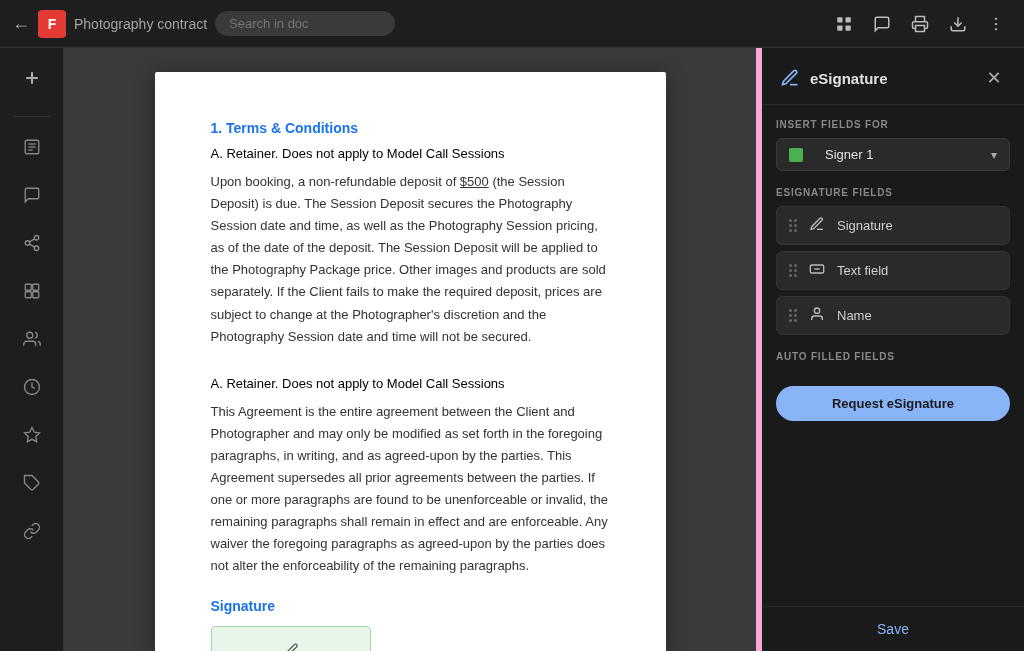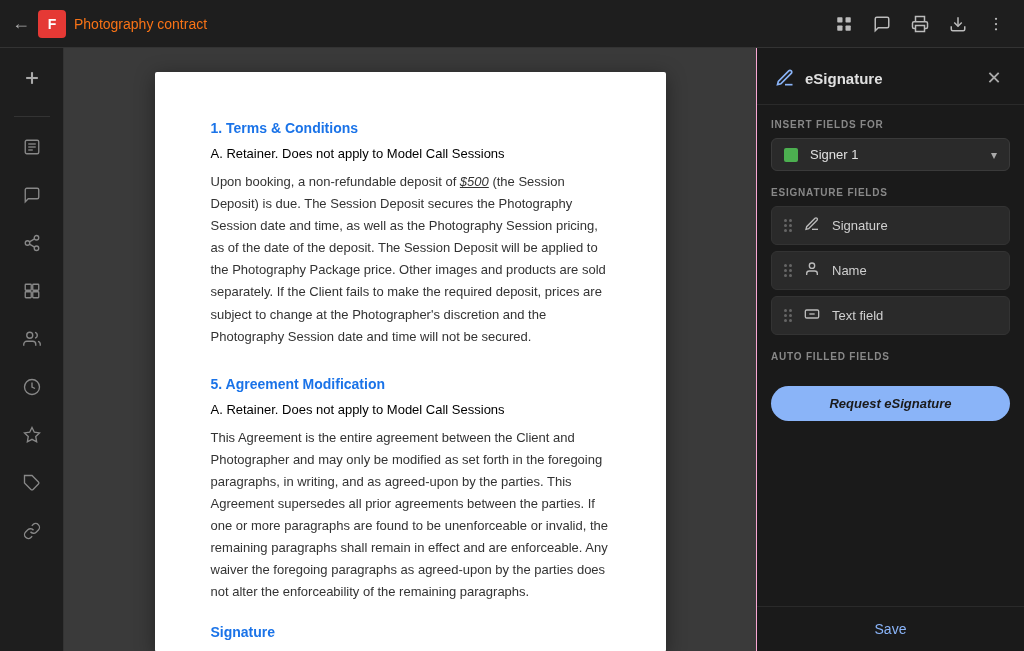--- a/index.html
+++ b/index.html
@@ -53,7 +53,7 @@
       flex-shrink: 0;
     }
     .doc-title {
-      color: #f97316;
+      color: #a3a3a3;
       font-size: 14px;
       font-weight: 500;
     }

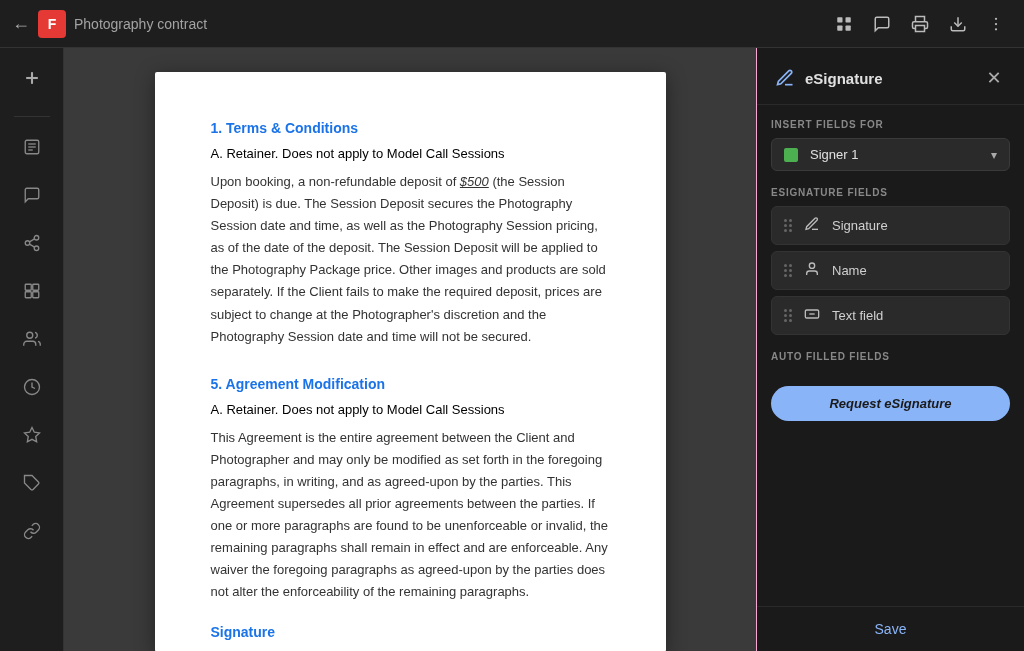--- a/index.html
+++ b/index.html
@@ -382,6 +382,7 @@
       <span>F</span>
     </div>
     <span class="doc-title">Photography contract</span>
+    <input class="search-bar" type="text" placeholder="Search in doc" style="">
   </div>
   <div class="topbar-right">
     <button class="icon-btn">

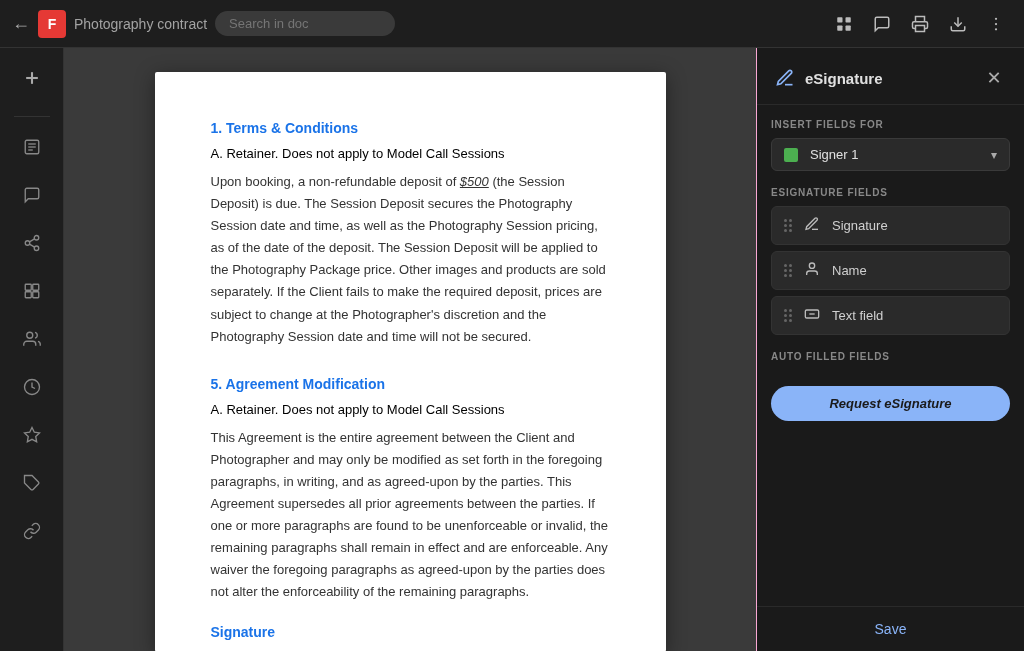--- a/index.html
+++ b/index.html
@@ -200,7 +200,7 @@
       background: #1a1a1a;
       display: flex;
       flex-direction: column;
-      border-left: 1px solid #f9a8d4;
+      border-left: 6px solid #f9a8d4;
       flex-shrink: 0;
     }
     .esig-header {

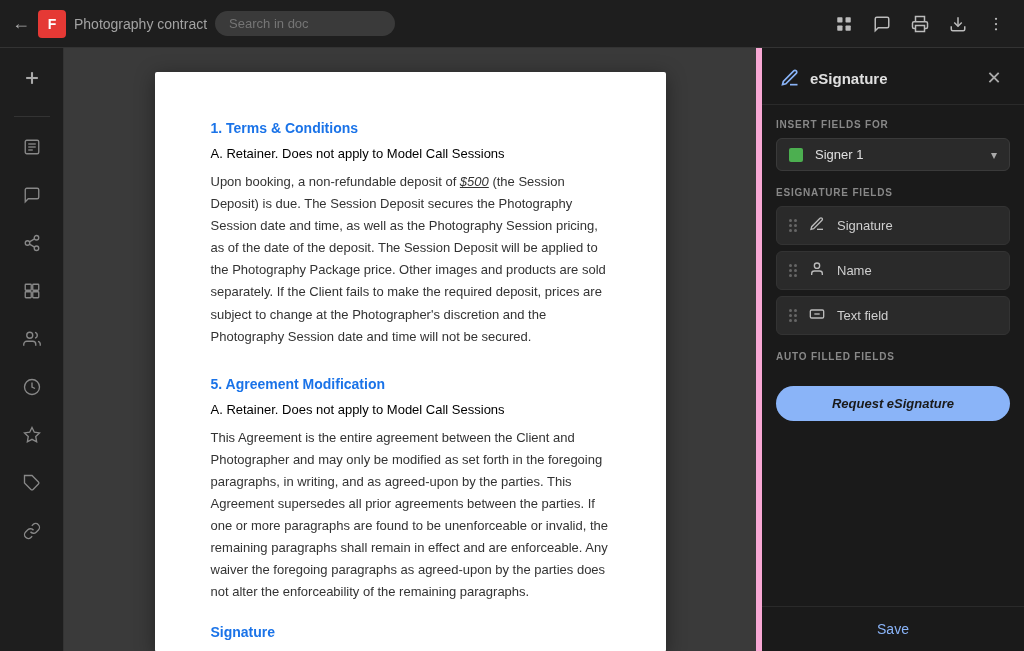--- a/index.html
+++ b/index.html
@@ -264,7 +264,7 @@
     .signer-dropdown-left {
       display: flex;
       align-items: center;
-      gap: 12px;
+      gap: 22px;
     }
     .signer-dot {
       width: 14px;

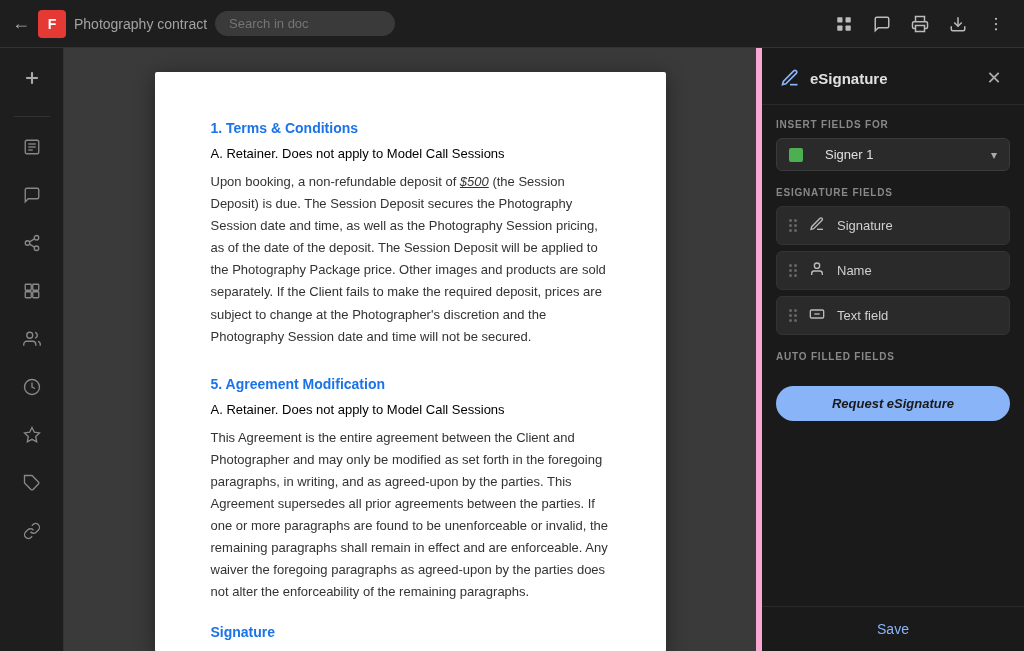--- a/index.html
+++ b/index.html
@@ -169,7 +169,7 @@
       line-height: 1.7;
       margin-bottom: 20px;
     }
-    .doc-text u { text-decoration: underline; font-style: italic; }
+    .doc-text u { text-decoration: underline; }
     .section-gap { margin-top: 28px; }
 
     .signature-label {

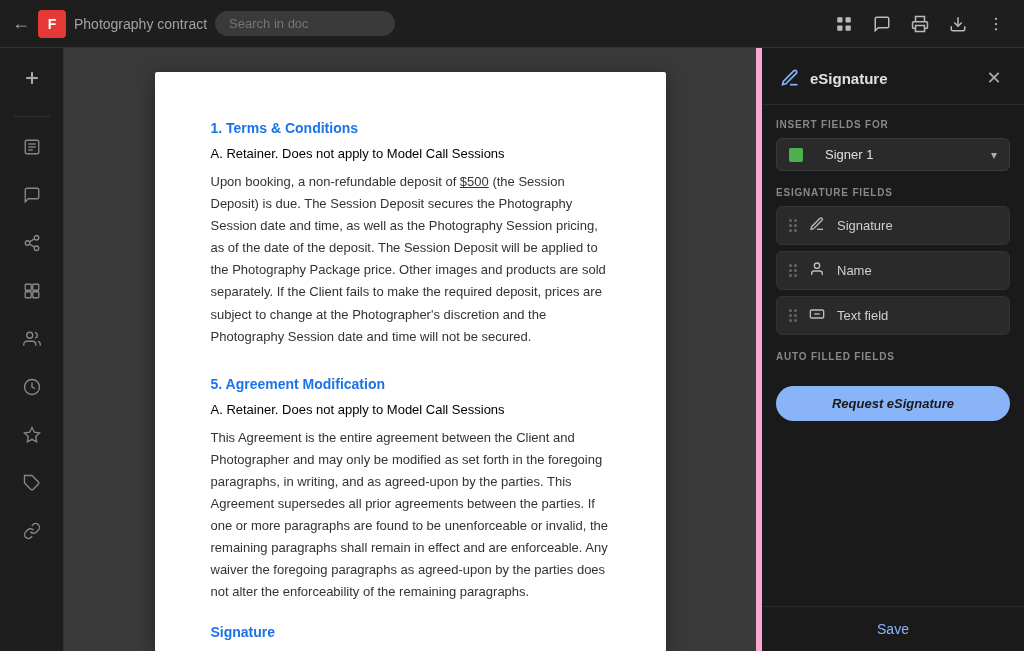--- a/index.html
+++ b/index.html
@@ -581,30 +581,30 @@
           </div>
           <span class="field-icon">
             <svg width="16" height="16" viewBox="0 0 24 24" fill="none" stroke="currentColor" stroke-width="2">
+                <rect x="2" y="6" width="20" height="12" rx="2"></rect>
+                <path d="M8 12h8"></path>
+              </svg>
+          </span>
+          <span class="field-label">Text field</span>
+        </div>
+
+        <div class="field-item">
+          <div class="field-drag-icon">
+            <div class="field-drag-dot"></div>
+              <div class="field-drag-dot"></div>
+            <div class="field-drag-dot"></div>
+              <div class="field-drag-dot"></div>
+            <div class="field-drag-dot"></div>
+              <div class="field-drag-dot"></div>
+          </div>
+          <span class="field-icon">
+            <svg width="16" height="16" viewBox="0 0 24 24" fill="none" stroke="currentColor" stroke-width="2">
                 <path d="M20 21v-2a4 4 0 0 0-4-4H8a4 4 0 0 0-4 4v2"></path>
                 <circle cx="12" cy="7" r="4"></circle>
               </svg>
           </span>
           <span class="field-label">Name</span>
         </div>
-
-        <div class="field-item">
-          <div class="field-drag-icon">
-            <div class="field-drag-dot"></div>
-              <div class="field-drag-dot"></div>
-            <div class="field-drag-dot"></div>
-              <div class="field-drag-dot"></div>
-            <div class="field-drag-dot"></div>
-              <div class="field-drag-dot"></div>
-          </div>
-          <span class="field-icon">
-            <svg width="16" height="16" viewBox="0 0 24 24" fill="none" stroke="currentColor" stroke-width="2">
-                <rect x="2" y="6" width="20" height="12" rx="2"></rect>
-                <path d="M8 12h8"></path>
-              </svg>
-          </span>
-          <span class="field-label">Text field</span>
-        </div>
       </div>
 
       

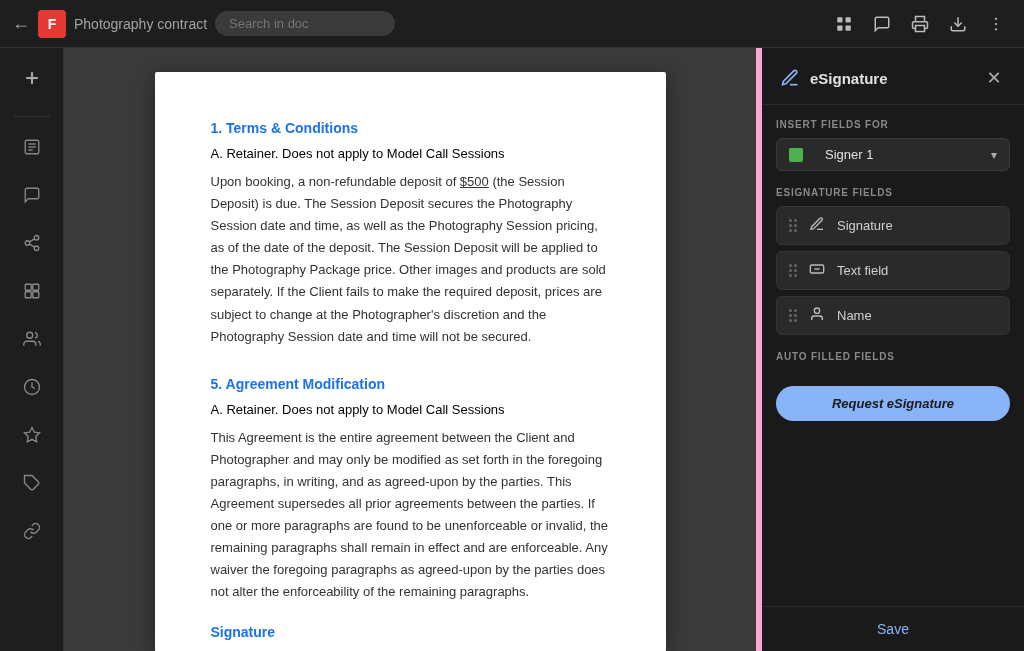--- a/index.html
+++ b/index.html
@@ -503,7 +503,6 @@
         Upon booking, a non-refundable deposit of <u>$500</u> (the Session Deposit) is due. The Session Deposit secures the Photography Session date and time, as well as the Photography Session pricing, as of the date of the deposit. The Session Deposit will be applied to the Photography Package price. Other images and products are sold separately. If the Client fails to make the required deposit, prices are subject to change at the Photographer's discretion and the Photography Session date and time will not be secured.
       </p>
       <div class="section-gap"></div>
-      <div class="section-title">5. Agreement Modification</div>
       <div class="subsection-title">A. Retainer.  Does not apply to Model Call Sessions</div>
       <p class="doc-text">This Agreement is the entire agreement between the Client and Photographer and may only be modified as set forth in the foregoing paragraphs, in writing, and as agreed-upon by the parties.  This Agreement supersedes all prior agreements between the parties. If one or more paragraphs are found to be unenforceable or invalid, the remaining paragraphs shall remain in effect and are enforceable. Any waiver the foregoing paragraphs as agreed-upon by the parties does not alter the enforceability of the remaining paragraphs.</p>
       <div class="signature-label">Signature</div>

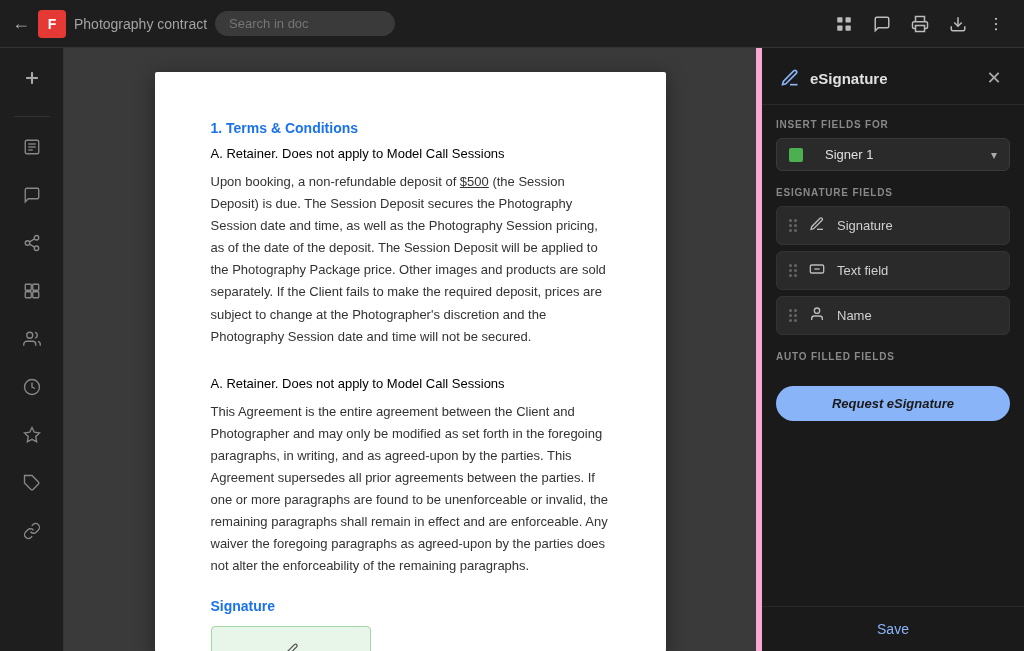--- a/index.html
+++ b/index.html
@@ -340,7 +340,6 @@
       cursor: pointer;
       width: 100%;
       margin-top: 8px;
-      font-style: italic;
     }
 
     

